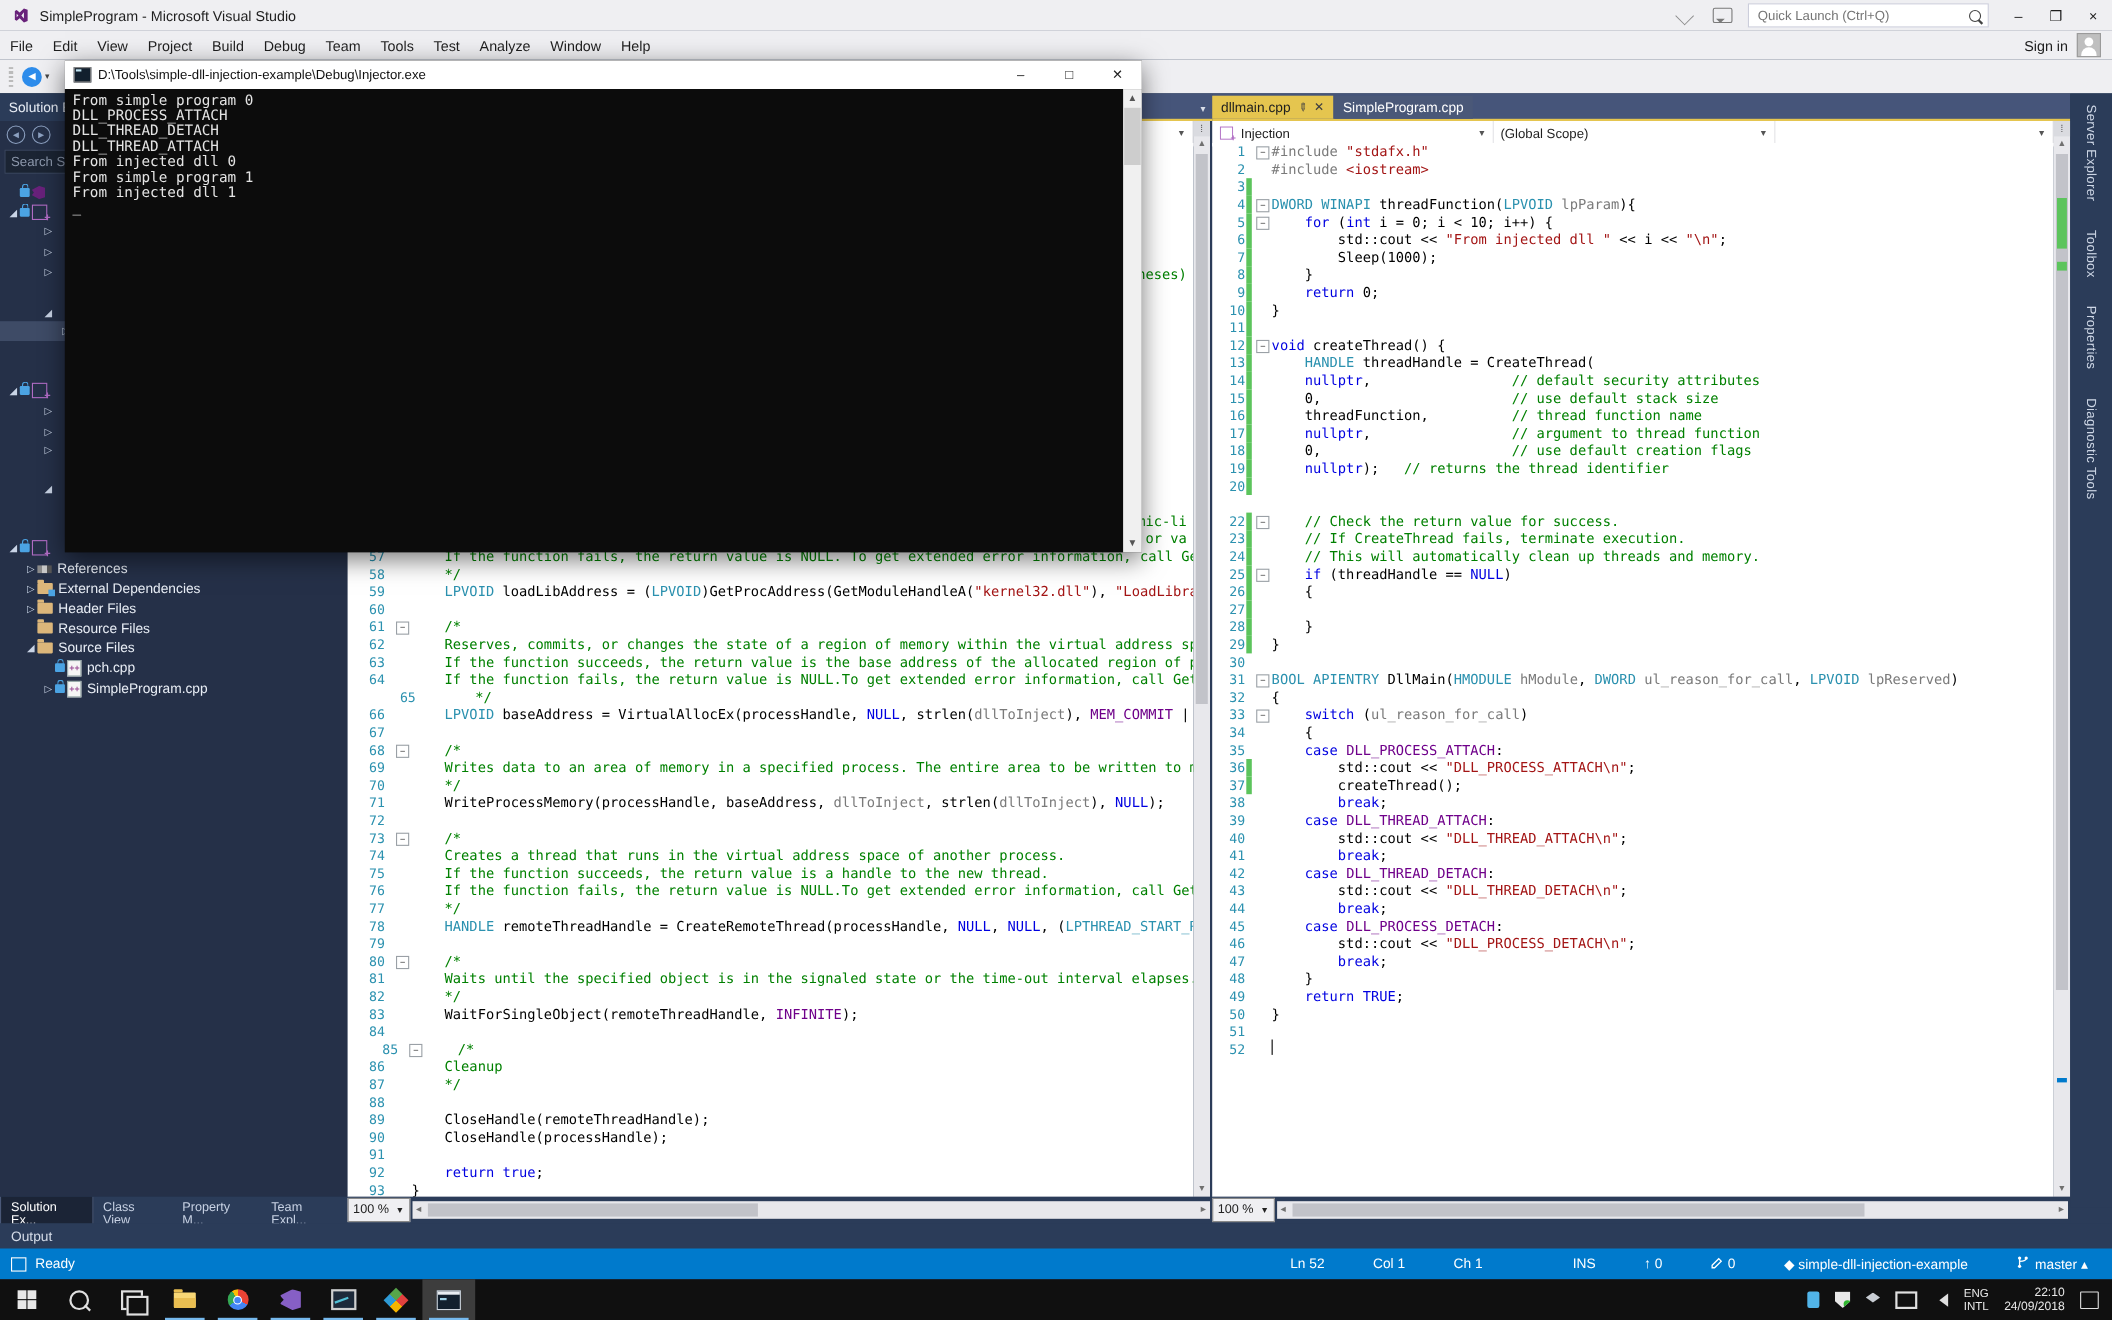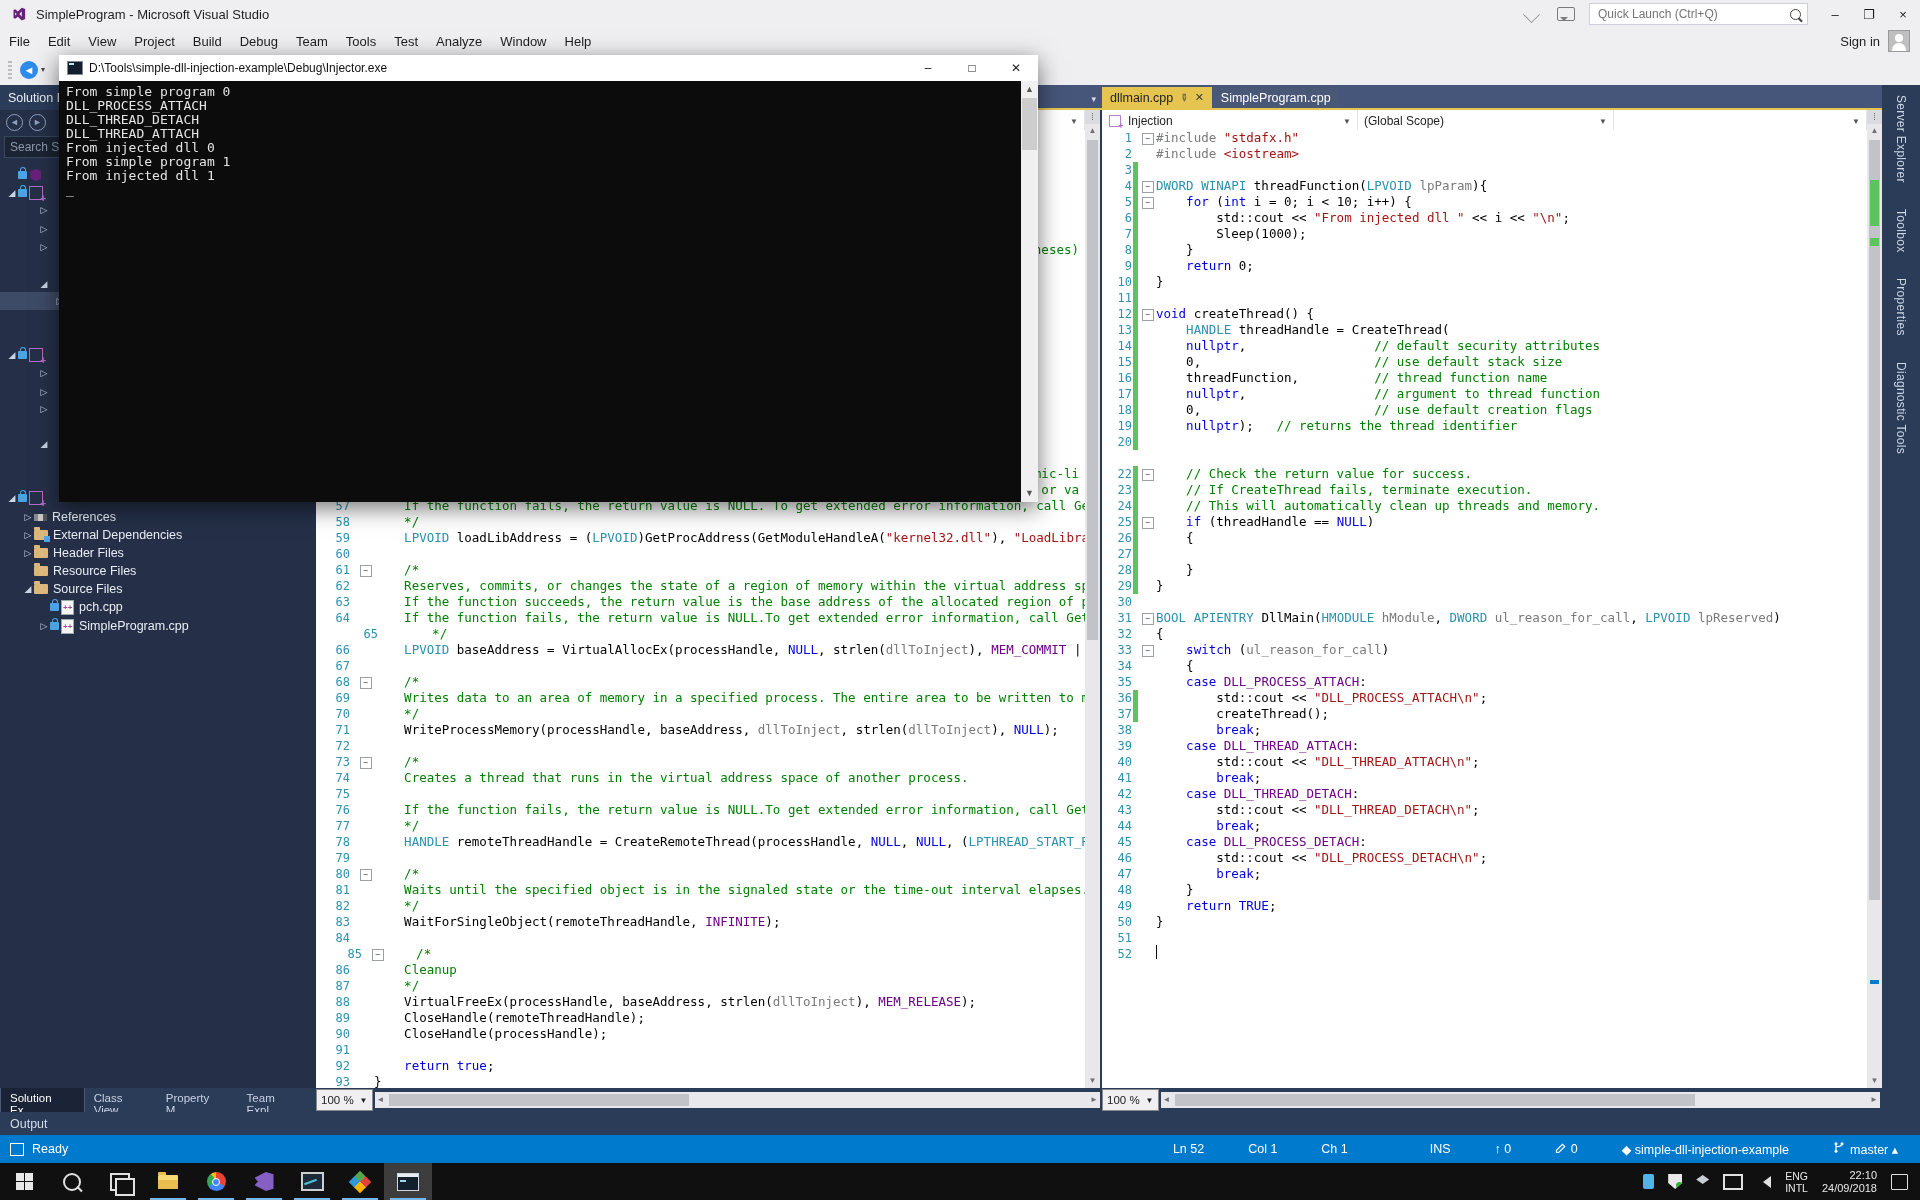--- a/index.html
+++ b/index.html
@@ -386,7 +386,7 @@
       <div class="crow" style="top: 608px;"><span class="ln" style="width: 34px;">72</span><span class="barcol"></span><span class="boxcol"></span><span></span></div>
       <div class="crow" style="top: 624px;"><span class="ln" style="width: 34px;">73</span><span class="barcol"></span><span class="boxcol"><span class="cbox">−</span></span><span><span class="c-c">    /*</span></span></div>
       <div class="crow" style="top: 640px;"><span class="ln" style="width: 34px;">74</span><span class="barcol"></span><span class="boxcol"></span><span><span class="c-c">    Creates a thread that runs in the virtual address space of another process.</span></span></div>
-      <div class="crow" style="top: 656px;"><span class="ln" style="width: 34px;">75</span><span class="barcol"></span><span class="boxcol"></span></div>
+      <div class="crow" style="top: 656px;"><span class="ln" style="width: 34px;">75</span><span class="barcol"></span><span class="boxcol"></span><span><span class="c-c">    If the function succeeds, the return value is a handle to the new thread.</span></span></div>
       <div class="crow" style="top: 672px;"><span class="ln" style="width: 34px;">76</span><span class="barcol"></span><span class="boxcol"></span><span><span class="c-c">    If the function fails, the return value is NULL.To get extended error information, call GetLastError.</span></span></div>
       <div class="crow" style="top: 688px;"><span class="ln" style="width: 34px;">77</span><span class="barcol"></span><span class="boxcol"></span><span><span class="c-c">    */</span></span></div>
       <div class="crow" style="top: 704px;"><span class="ln" style="width: 34px;">78</span><span class="barcol"></span><span class="boxcol"></span><span><span class="c-p">    </span><span class="c-t">HANDLE</span><span class="c-p"> remoteThreadHandle = CreateRemoteThread(processHandle, </span><span class="c-k">NULL</span><span class="c-p">, </span><span class="c-k">NULL</span><span class="c-p">, (</span><span class="c-t">LPTHREAD_START_ROUTINE</span></span></div>

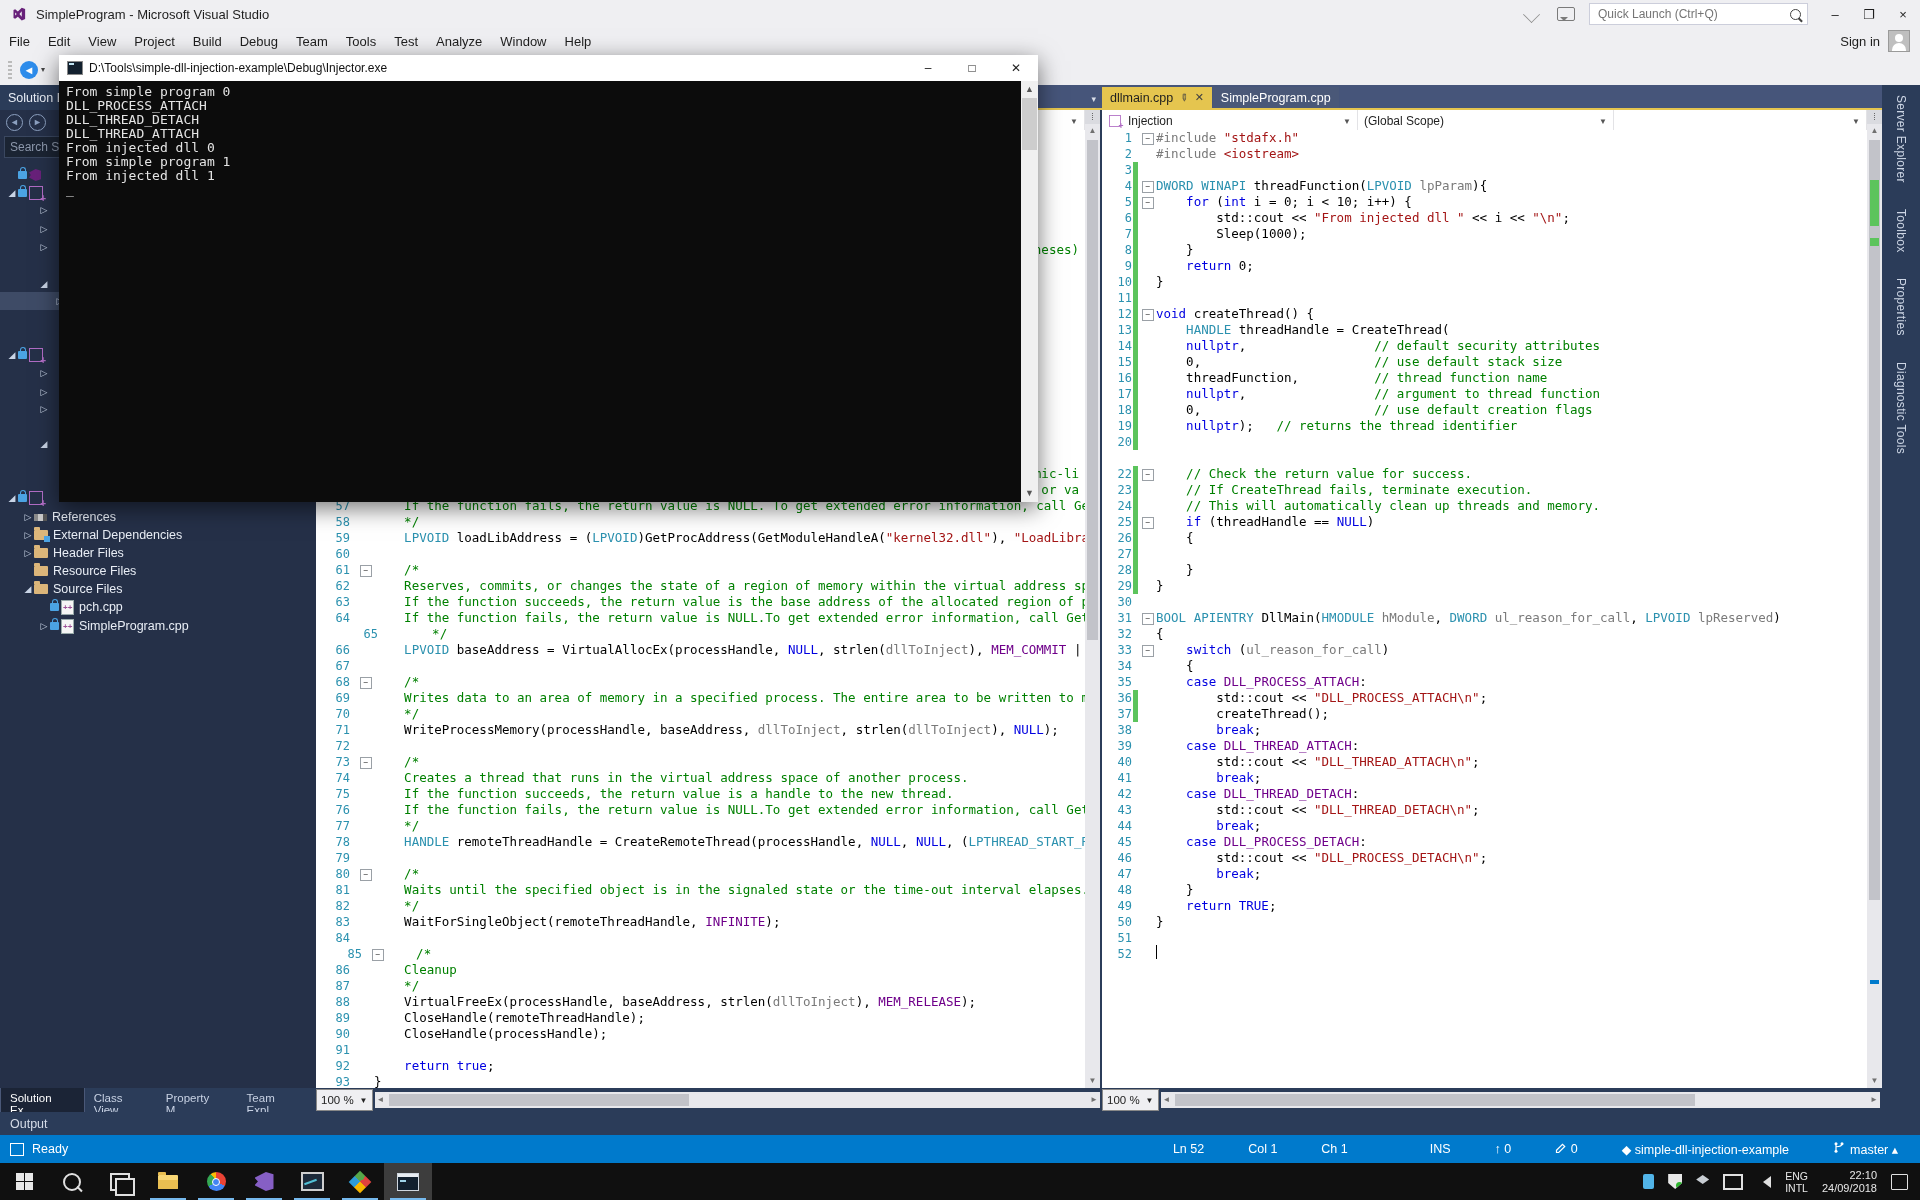--- a/index.html
+++ b/index.html
@@ -399,7 +399,7 @@
       <div class="crow" style="top: 816px;"><span class="ln" style="width: 34px; margin-left: 12px;">85</span><span class="barcol"></span><span class="boxcol"><span class="cbox">−</span></span><span><span class="c-c">    /*</span></span></div>
       <div class="crow" style="top: 832px;"><span class="ln" style="width: 34px;">86</span><span class="barcol"></span><span class="boxcol"></span><span><span class="c-c">    Cleanup</span></span></div>
       <div class="crow" style="top: 848px;"><span class="ln" style="width: 34px;">87</span><span class="barcol"></span><span class="boxcol"></span><span><span class="c-c">    */</span></span></div>
-      <div class="crow" style="top: 864px;"><span class="ln" style="width: 34px;">88</span><span class="barcol"></span><span class="boxcol"></span><span><span class="c-p">    VirtualFreeEx(processHandle, baseAddress, strlen(</span><span class="c-g">dllToInject</span><span class="c-p">), </span><span class="c-m">MEM_RELEASE</span><span class="c-p">);</span></span></div>
+      <div class="crow" style="top: 864px;"><span class="ln" style="width: 34px;">88</span><span class="barcol"></span><span class="boxcol"></span></div>
       <div class="crow" style="top: 880px;"><span class="ln" style="width: 34px;">89</span><span class="barcol"></span><span class="boxcol"></span><span><span class="c-p">    CloseHandle(remoteThreadHandle);</span></span></div>
       <div class="crow" style="top: 896px;"><span class="ln" style="width: 34px;">90</span><span class="barcol"></span><span class="boxcol"></span><span><span class="c-p">    CloseHandle(processHandle);</span></span></div>
       <div class="crow" style="top: 912px;"><span class="ln" style="width: 34px;">91</span><span class="barcol"></span><span class="boxcol"></span><span></span></div>

